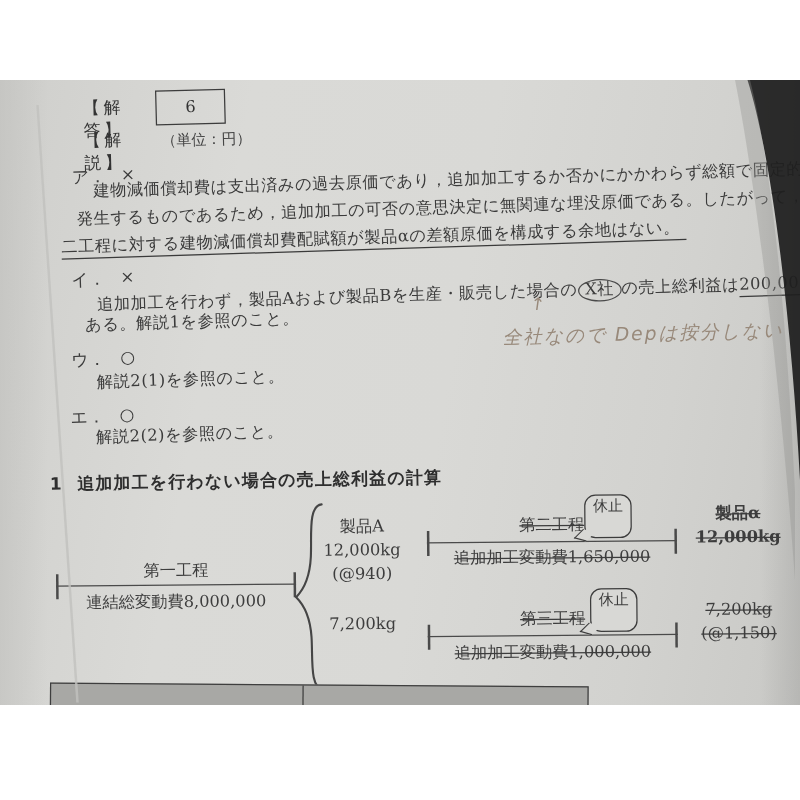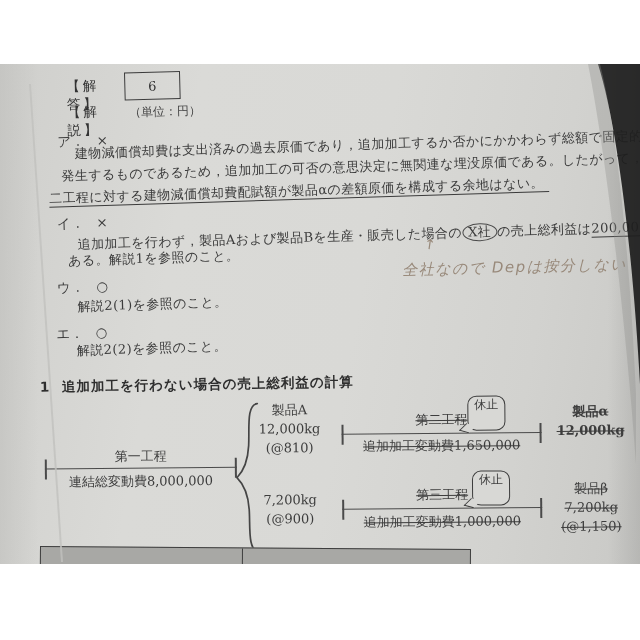--- a/index.html
+++ b/index.html
@@ -145,7 +145,7 @@
       <path d="M24 3 C13 4 16 28 15 45 C14 62 9 71 3 77 C9 83 14 92 15 109 C16 126 13 150 24 151" fill="none" stroke="#454545" stroke-width="1.7" stroke-linecap="round"></path>
     </svg>
 
-    <div class="prod" style="left:248px;top:336px;width:84px;">
+    <div class="prod" style="left:248px;top:348px;width:84px;">
       <div>製品A</div>
       <div>12,000kg</div>
       <div>(@810)</div>

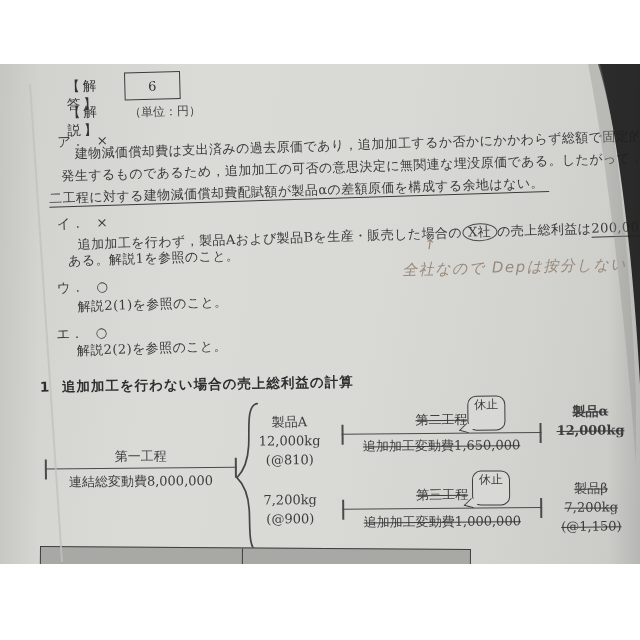--- a/index.html
+++ b/index.html
@@ -148,7 +148,7 @@
     <div class="prod" style="left:248px;top:348px;width:84px;">
       <div>製品A</div>
       <div>12,000kg</div>
-      <div>(@810)</div>
+      <div>(@940)</div>
     </div>
     <div class="prod" style="left:248px;top:426px;width:84px;">
       <div>7,200kg</div>

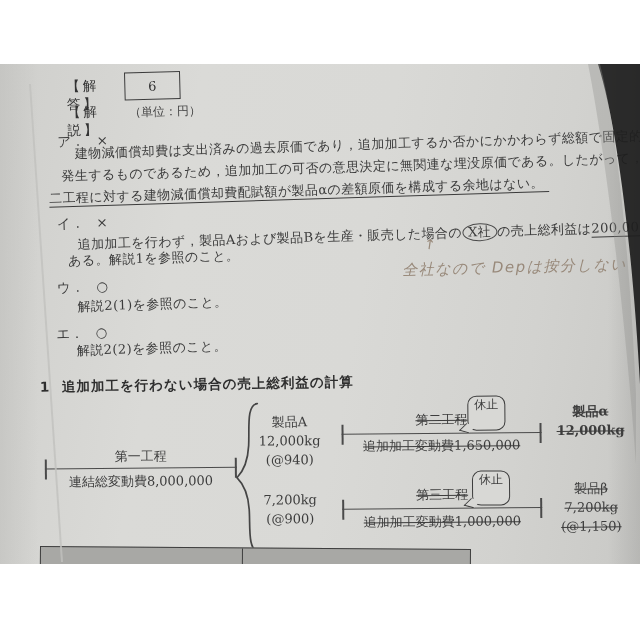--- a/index.html
+++ b/index.html
@@ -177,7 +177,6 @@
       <div class="pcost strike" style="top:31px;">追加加工変動費1,000,000</div>
     </div>
     <div class="prod" style="left:548px;top:416px;width:86px;line-height:21px;">
-      <div class="strike">製品β</div>
       <div class="strike">7,200kg</div>
       <div class="strike">(@1,150)</div>
     </div>

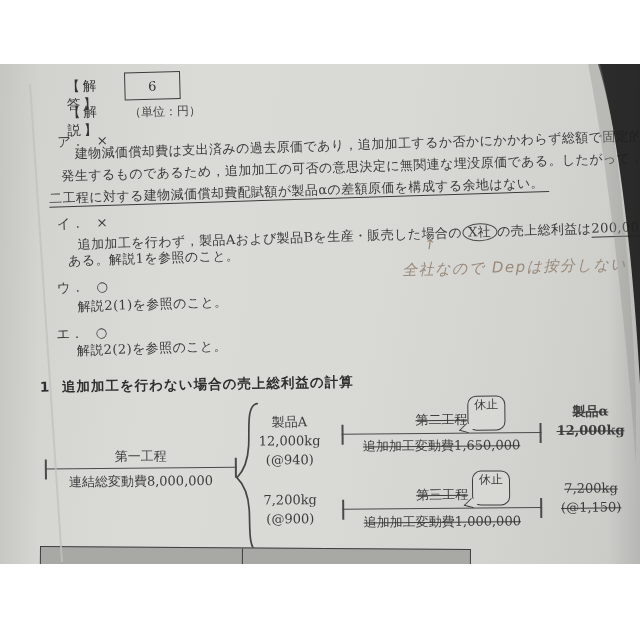--- a/index.html
+++ b/index.html
@@ -152,7 +152,6 @@
     </div>
     <div class="prod" style="left:248px;top:426px;width:84px;">
       <div>7,200kg</div>
-      <div>(@900)</div>
     </div>
 
     <div class="pgroup" style="left:342px;top:344px;width:200px;height:48px;">

